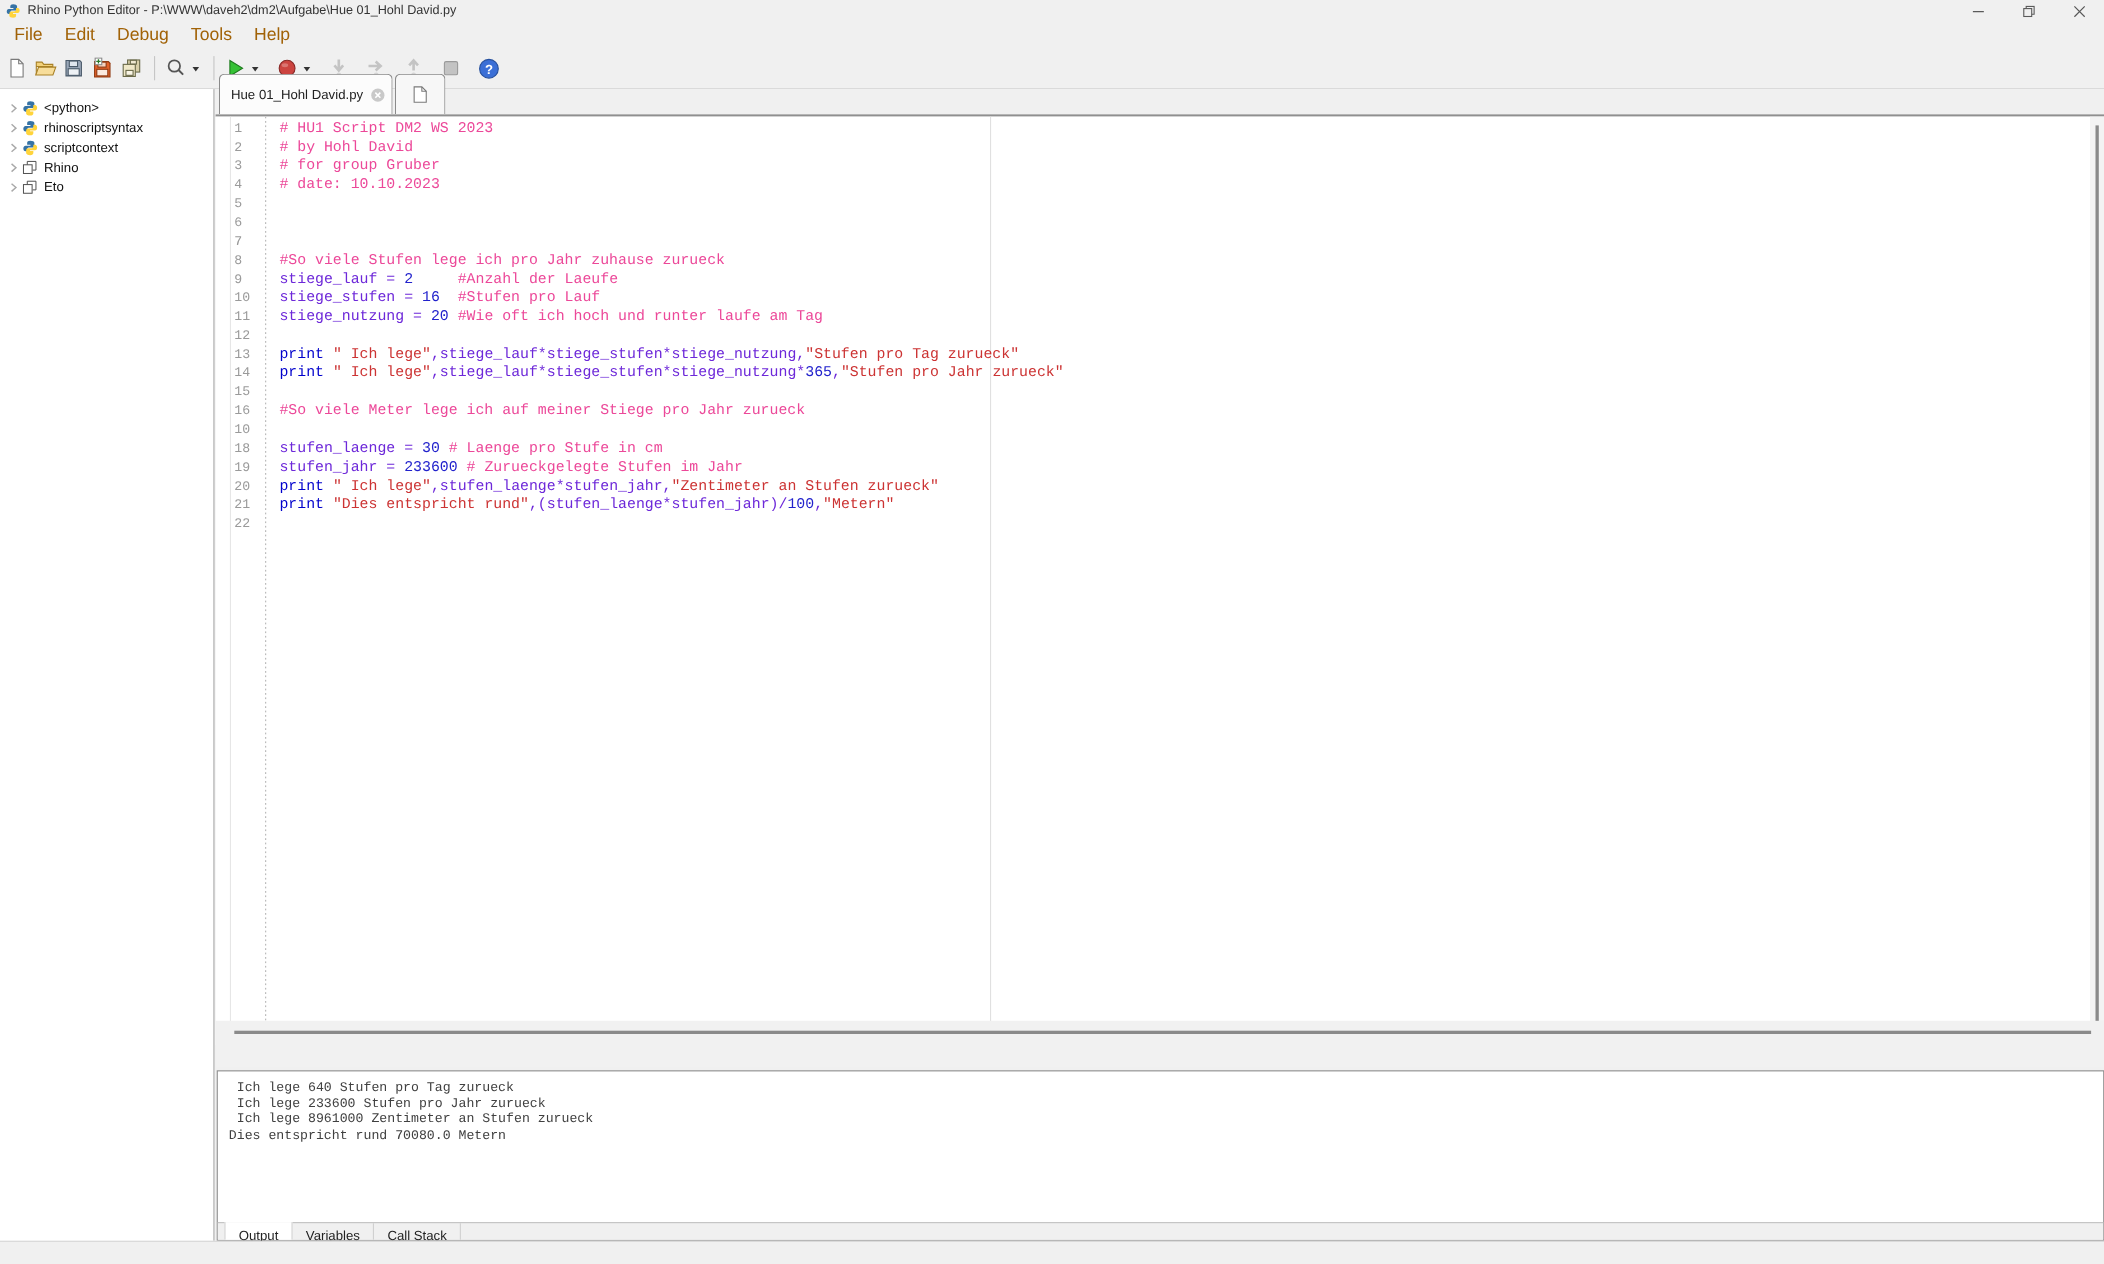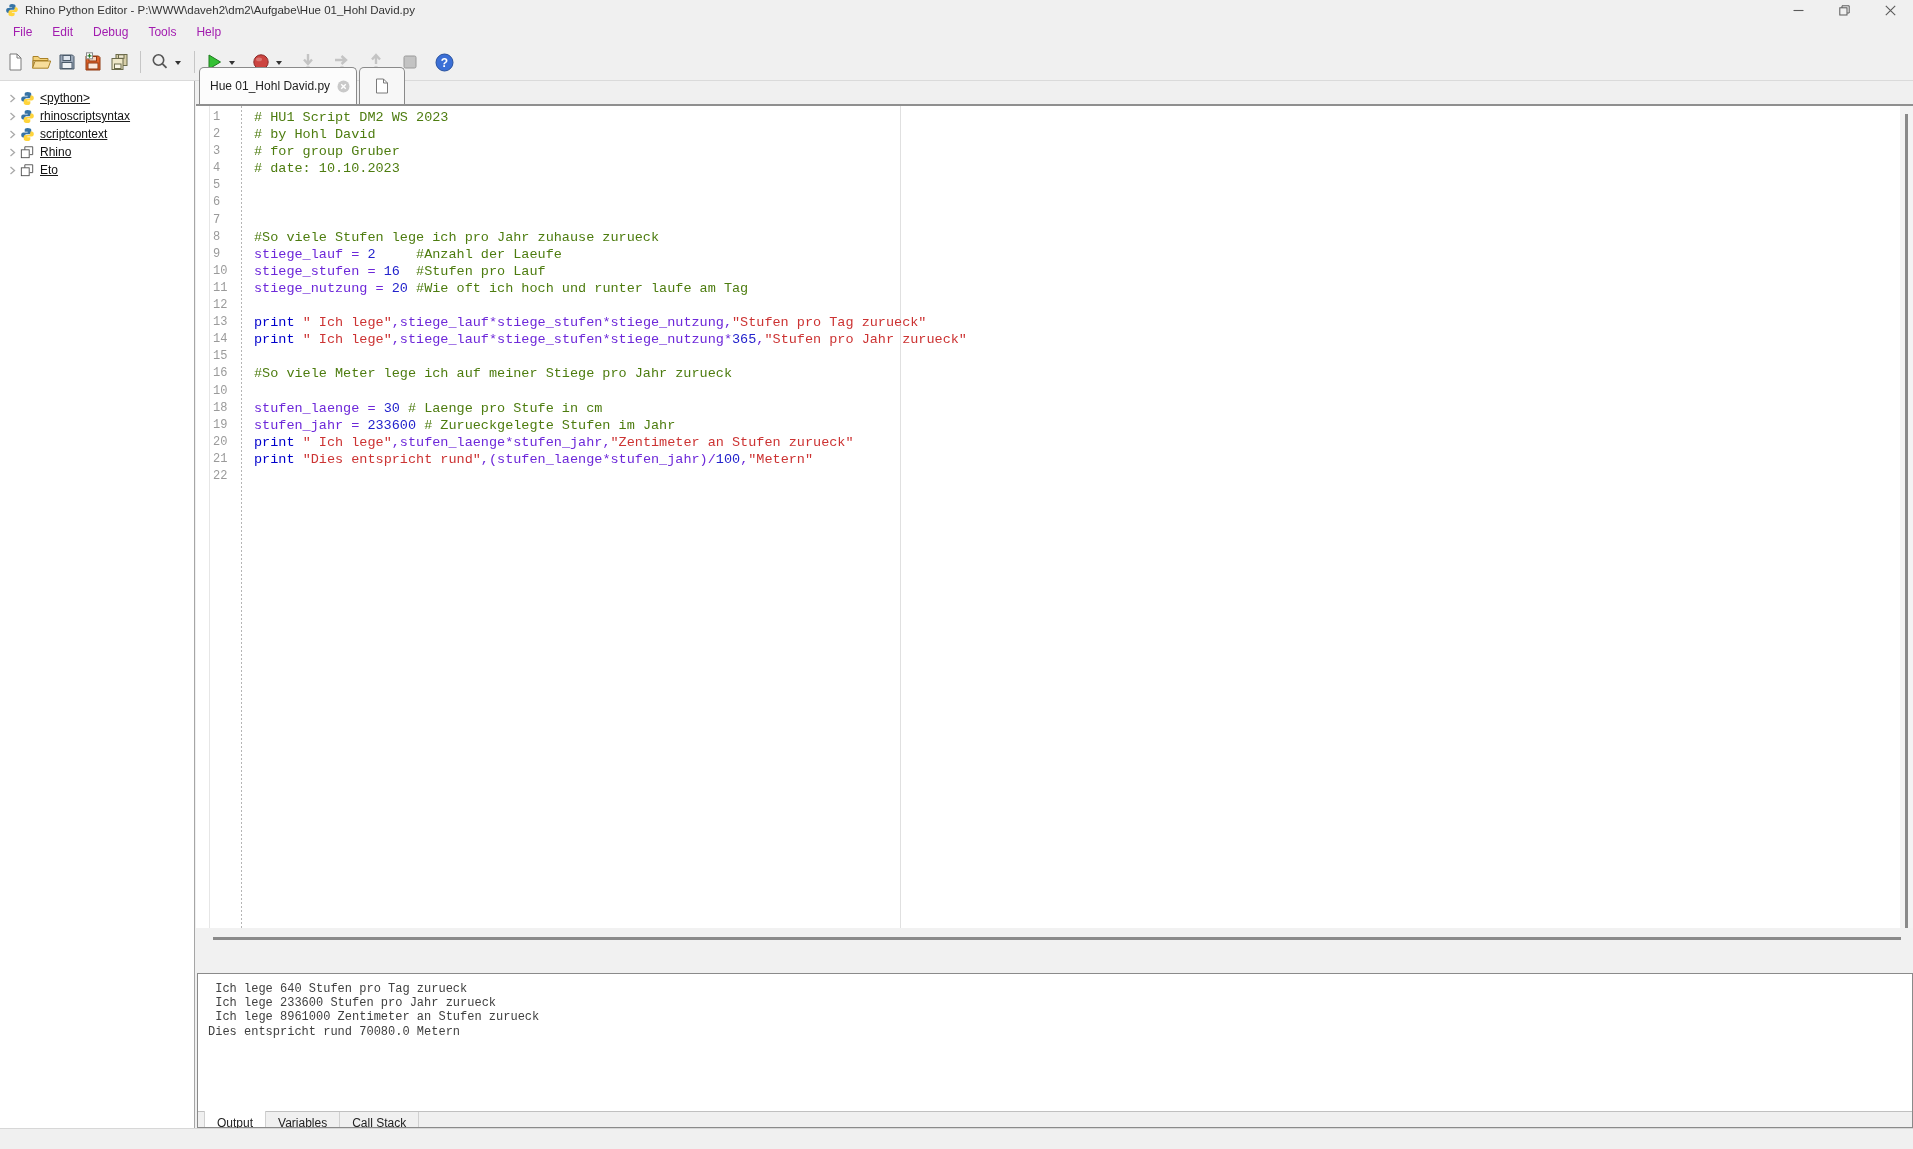--- a/index.html
+++ b/index.html
@@ -16,7 +16,7 @@
   .win-btn { width:46px; height:20px; display:flex; align-items:center; justify-content:center; }
   
   .menubar { position:absolute; top:20px; left:0; right:0; height:24px; background:#f0f0f0; display:flex; align-items:center; padding-left:4px; }
-  .menu-item { font-size:12px; color:#a21caf; padding:3px 9px; margin-right:2px; cursor:default; }
+  .menu-item { font-size:16px; color:#a16207; padding:3px 9px; margin-right:2px; cursor:default; }
   
   .toolbar { position:absolute; top:44px; left:0; right:0; height:36px; background:#f0f0f0; display:flex; align-items:center; padding-left:3px; }
   .tbtn { width:24px; height:26px; display:flex; align-items:center; justify-content:center; margin-right:2px; border-radius:3px; }

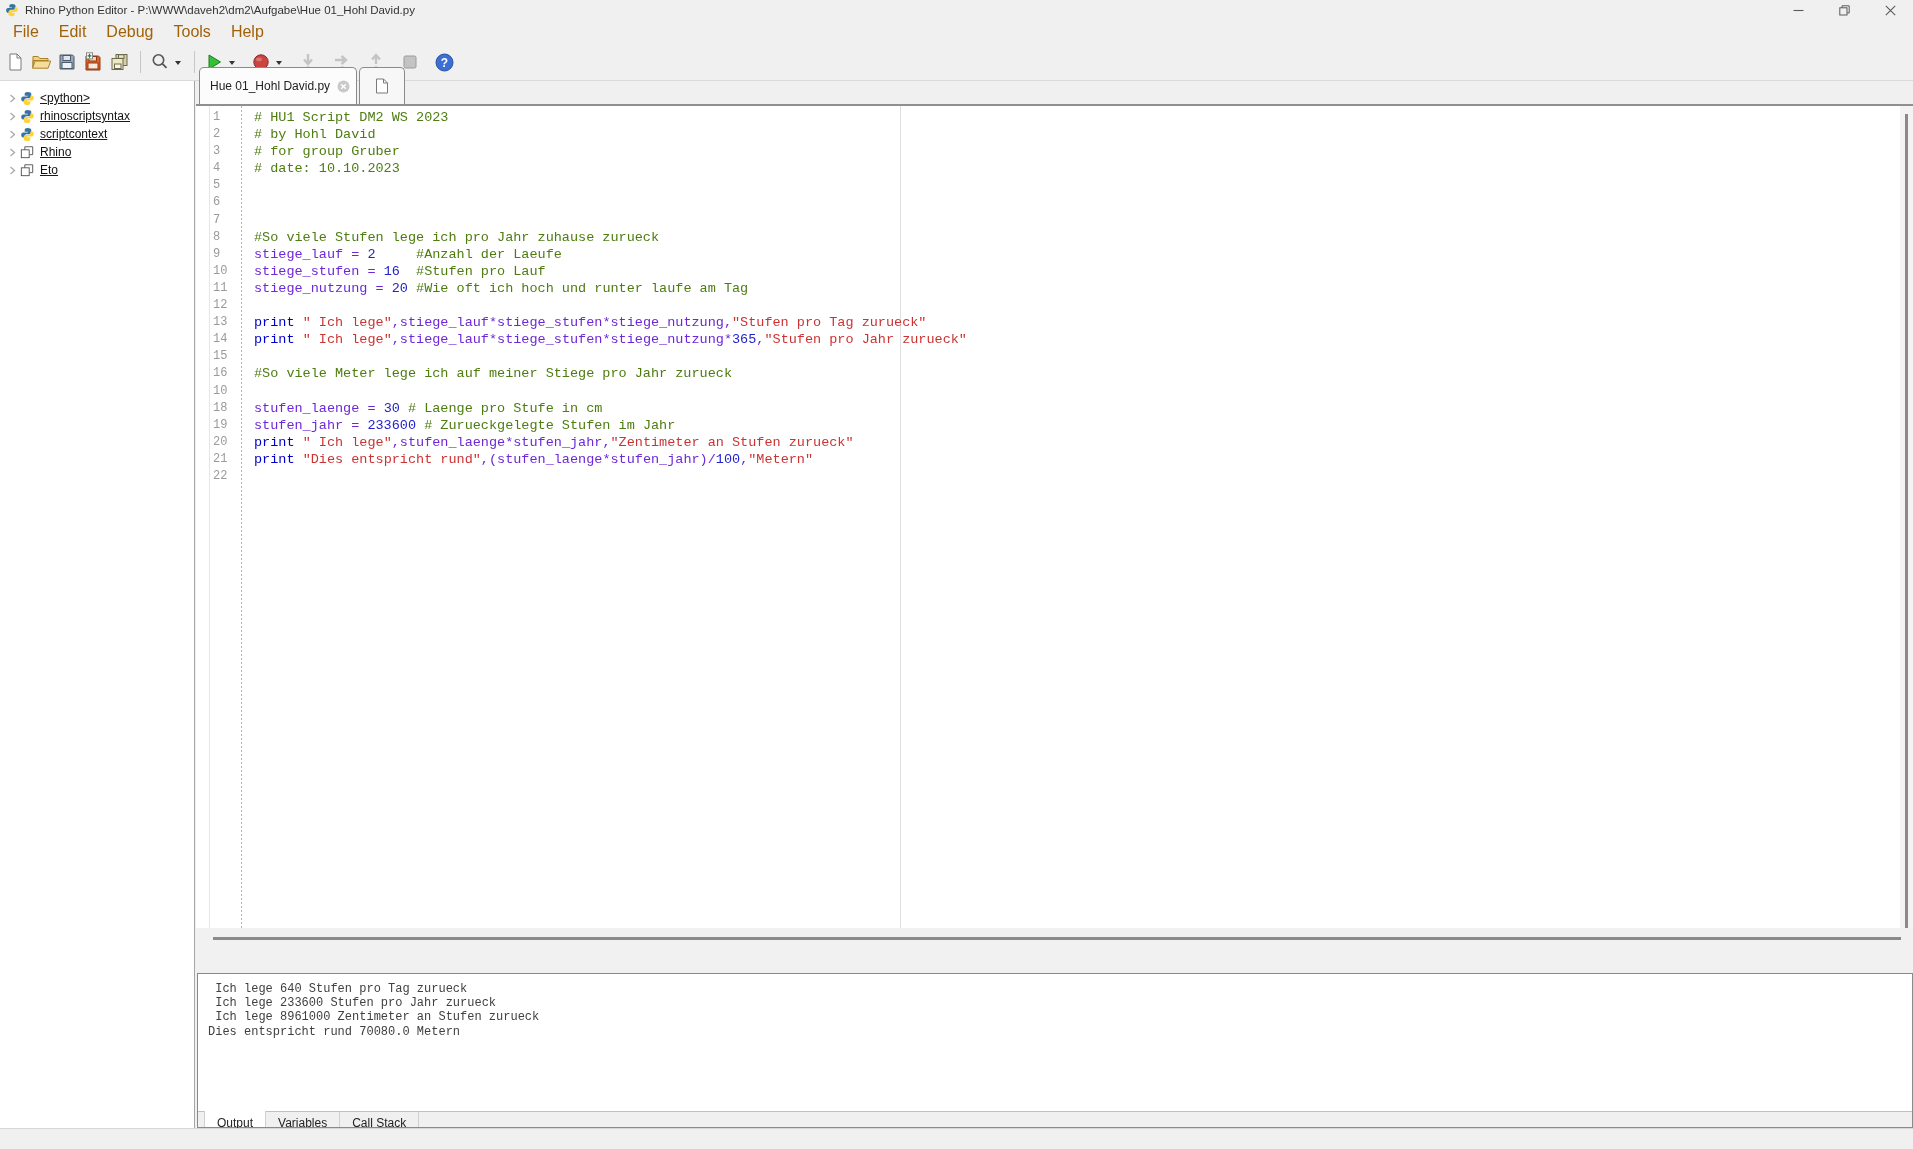--- a/index.html
+++ b/index.html
@@ -26,7 +26,7 @@
   .gap8 { width:8px; }
   
   .bodyarea { position:absolute; top:80px; left:0; right:0; bottom:21px; border-top:1px solid #dadada; }
-  .sidebar { position:absolute; left:0; top:0; bottom:0; width:195px; background:#ffffff; border-right:1px solid #a6a6a6; padding-top:8px;text-decoration:underline; }
+  .sidebar { position:absolute; left:0; top:0; bottom:0; width:195px; background:#ffffff; border-right:1px solid #a6a6a6; padding-top:8px; }
   .tree-item { height:18px; display:flex; align-items:center; padding-left:8px; cursor:default; }
   .chev { width:12px; flex:0 0 auto; display:flex; align-items:center; }
   .tree-ico { width:17px; flex:0 0 auto; display:flex; align-items:center; }

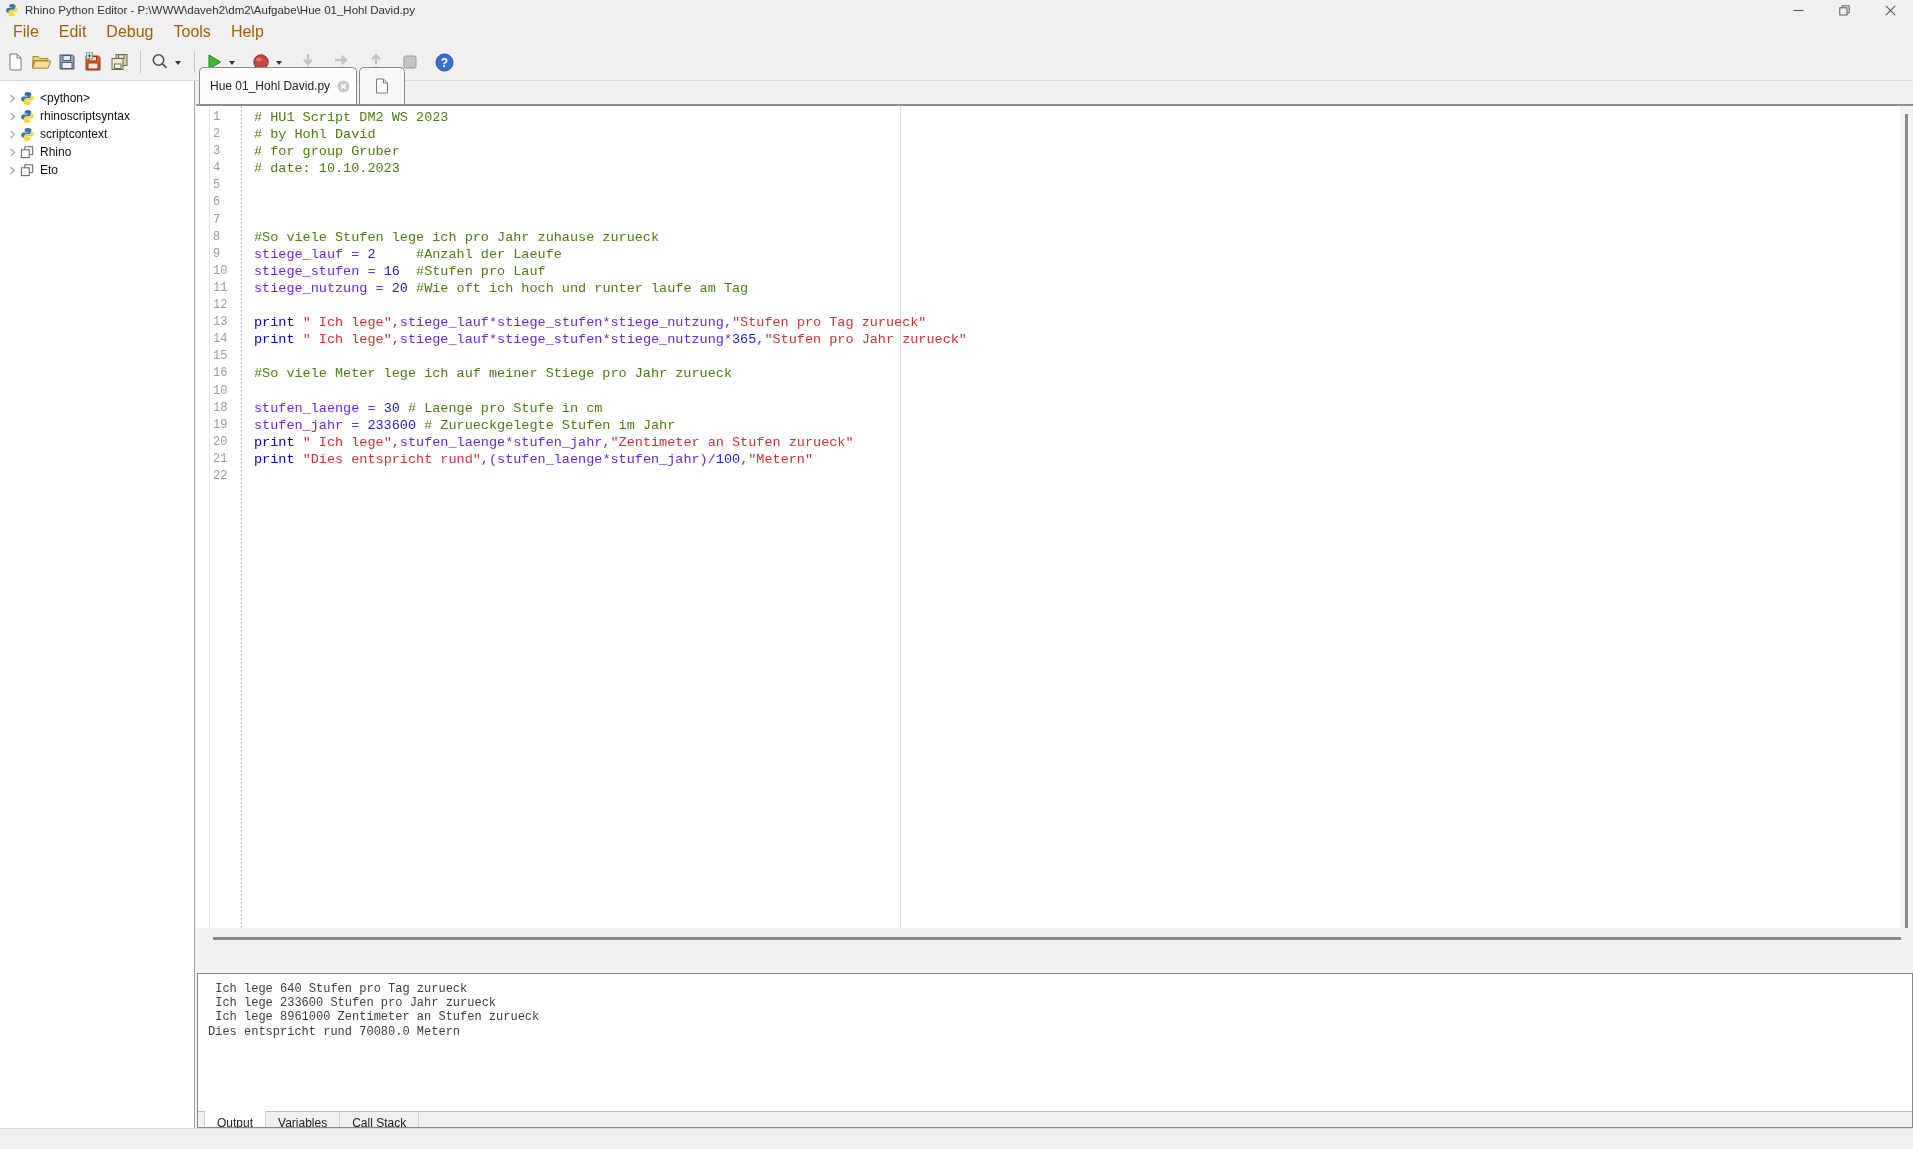--- a/index.html
+++ b/index.html
@@ -48,7 +48,7 @@
   .code-line { display:flex; height:17.1px; white-space:pre; }
   .ln { width:45px; flex:0 0 auto; padding-left:17px; color:#9a9a9a; font-size:12px; }
   .lt { padding-left:13px; }
-  .tok-c { color:#4d7c0f;text-align:right; }
+  .tok-c { color:#ec4899;text-align:right; }
   .tok-k { color:#0000cc; font-weight:normal; }
   .tok-s { color:#cc3333; }
   .tok-n { color:#2222cc; }

